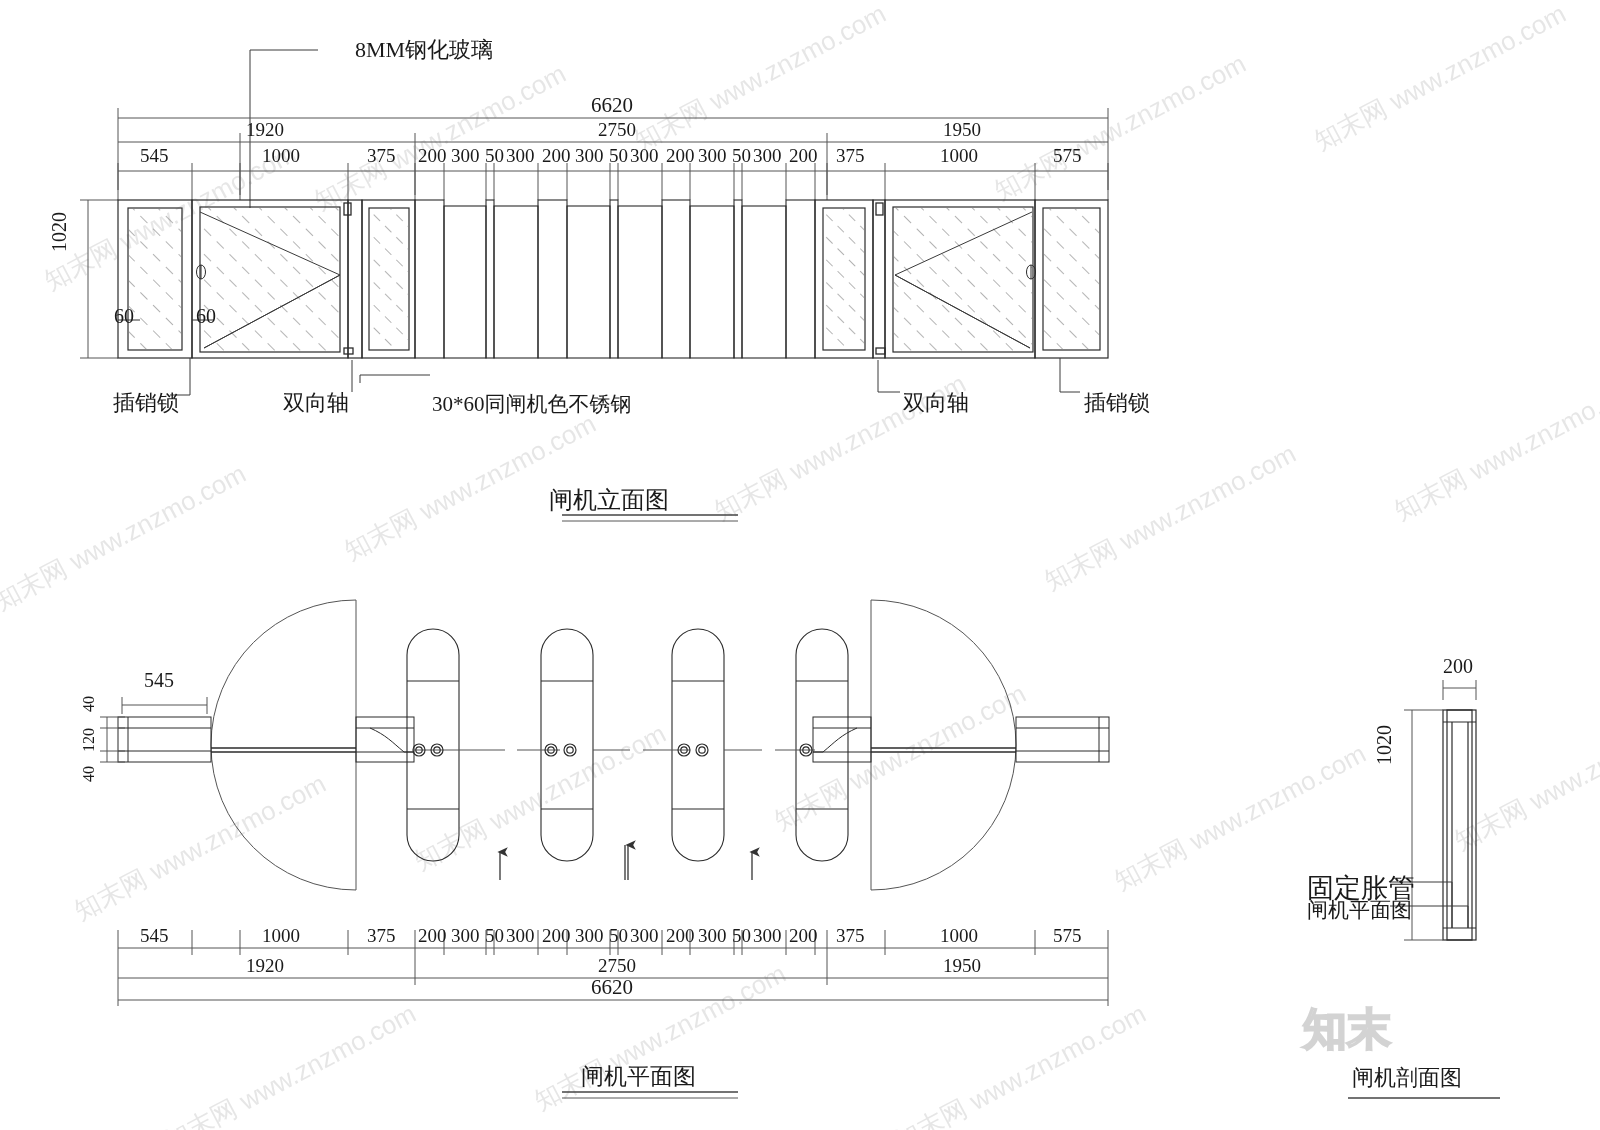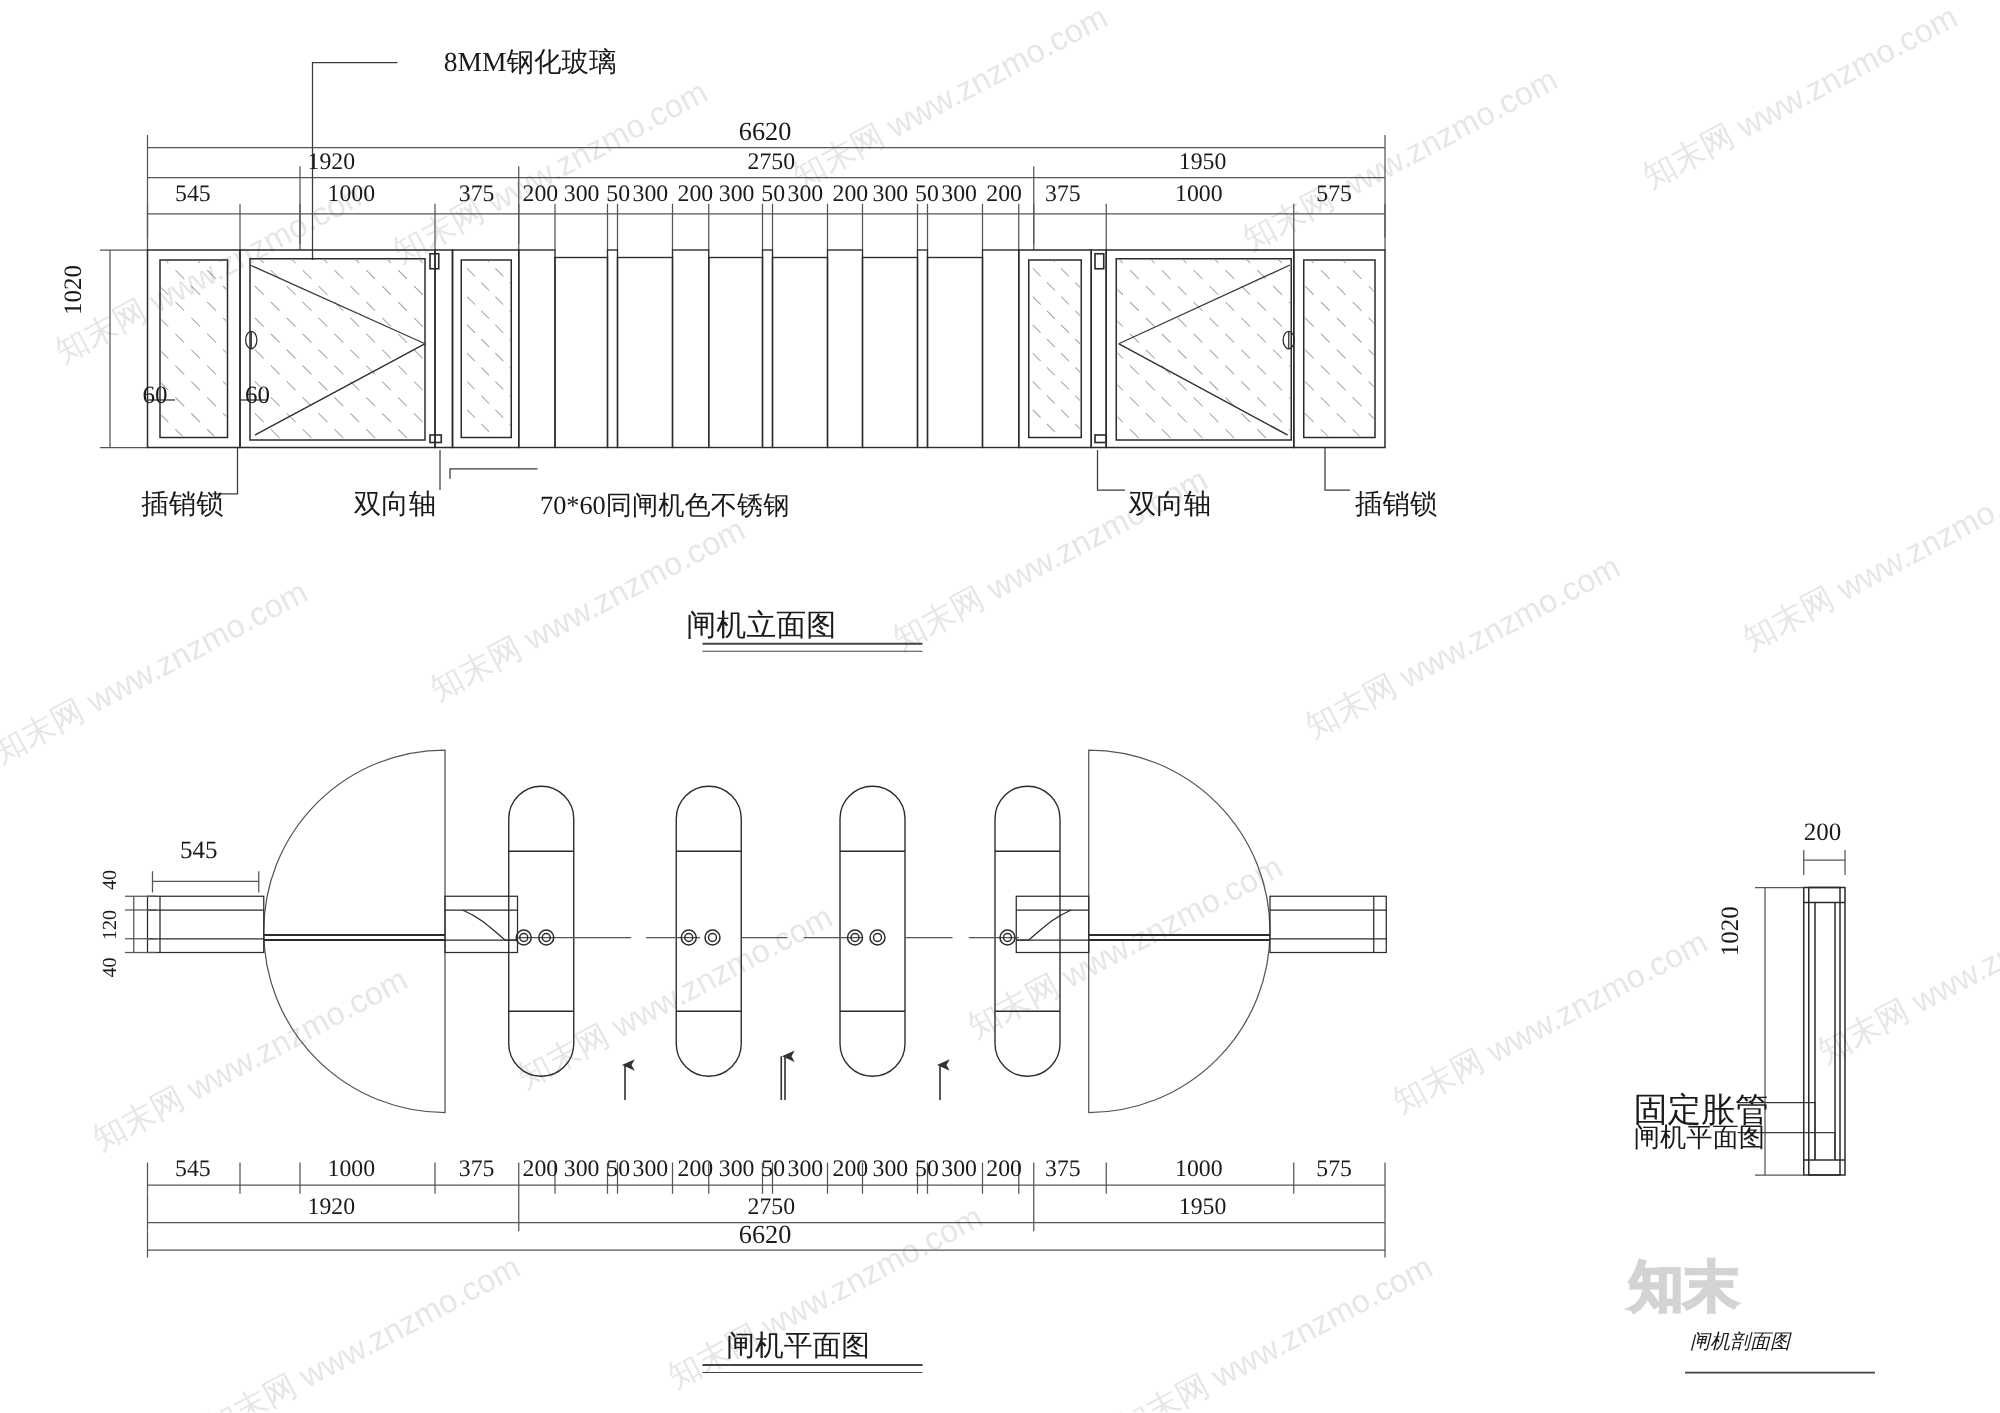--- a/index.html
+++ b/index.html
@@ -436,7 +436,7 @@
 
   <div style="position:absolute;left:113px;top:388px;font-size:22px;">插销锁</div>
   <div style="position:absolute;left:283px;top:388px;font-size:22px;">双向轴</div>
-  <div style="position:absolute;left:432px;top:390px;font-size:21px;">70*60同闸机色不锈钢</div>
+  <div style="position:absolute;left:432px;top:390px;font-size:21px;">30*60同闸机色不锈钢</div>
   <div style="position:absolute;left:903px;top:388px;font-size:22px;">双向轴</div>
   <div style="position:absolute;left:1084px;top:388px;font-size:22px;">插销锁</div>
 

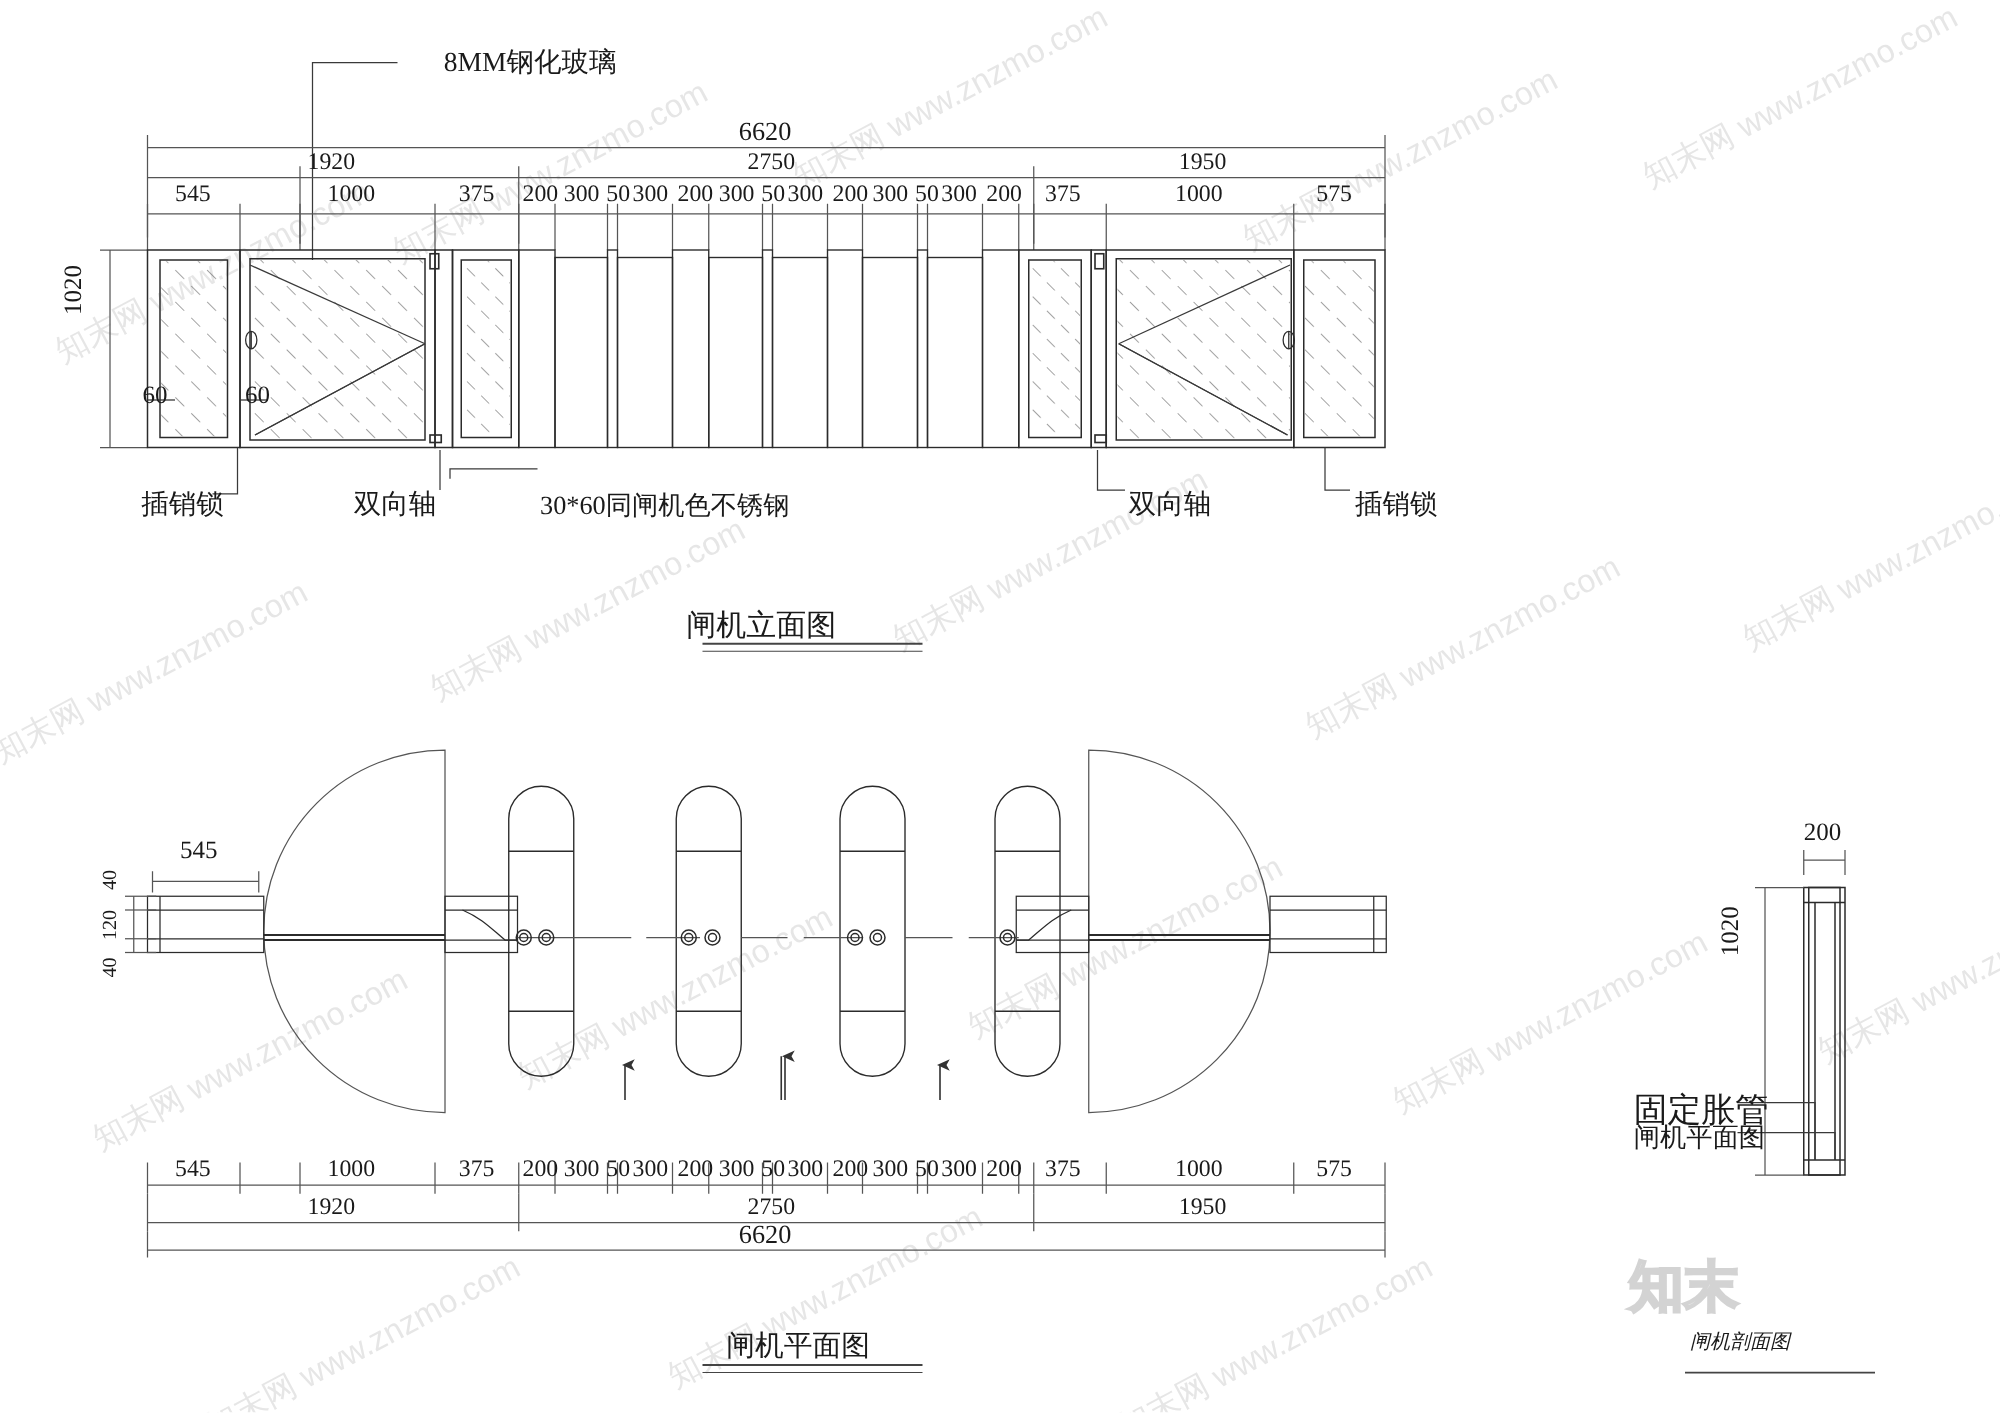--- a/index.html
+++ b/index.html
@@ -510,7 +510,7 @@
   <div style="position:absolute;left:1373px;top:765px;font-size:20px;transform:rotate(-90deg);transform-origin:left top;">1020</div>
   <div style="position:absolute;left:1307px;top:870px;font-size:27px;">固定胀管</div>
   <div style="position:absolute;left:1307px;top:896px;font-size:21px;">闸机平面图</div>
-  <div style="position:absolute;left:1352px;top:1063px;font-size:16px;font-style:italic;">闸机剖面图</div>
+  <div style="position:absolute;left:1352px;top:1063px;font-size:22px;">闸机剖面图</div>
 
   <div class="brand" style="left:1303px;top:1000px;font-size:44px;">知末</div>
 

